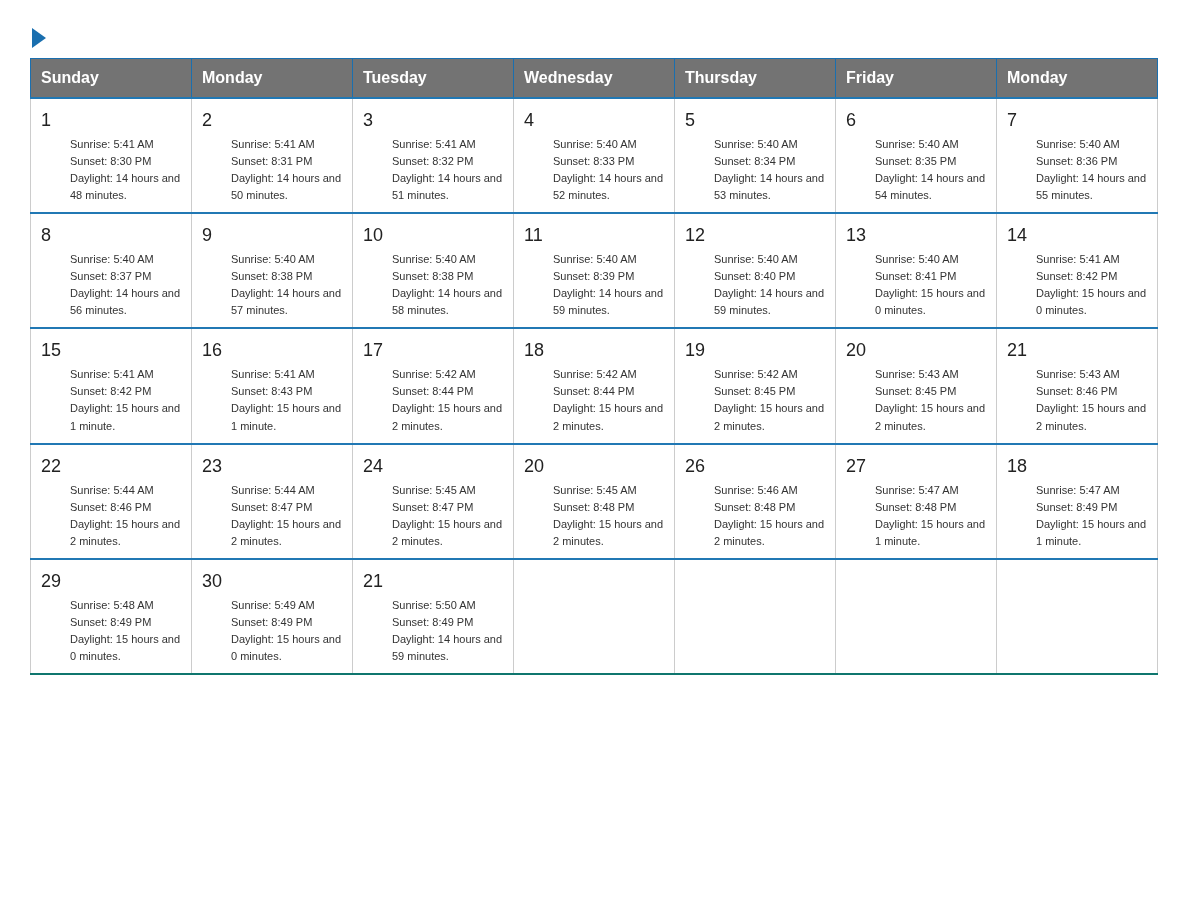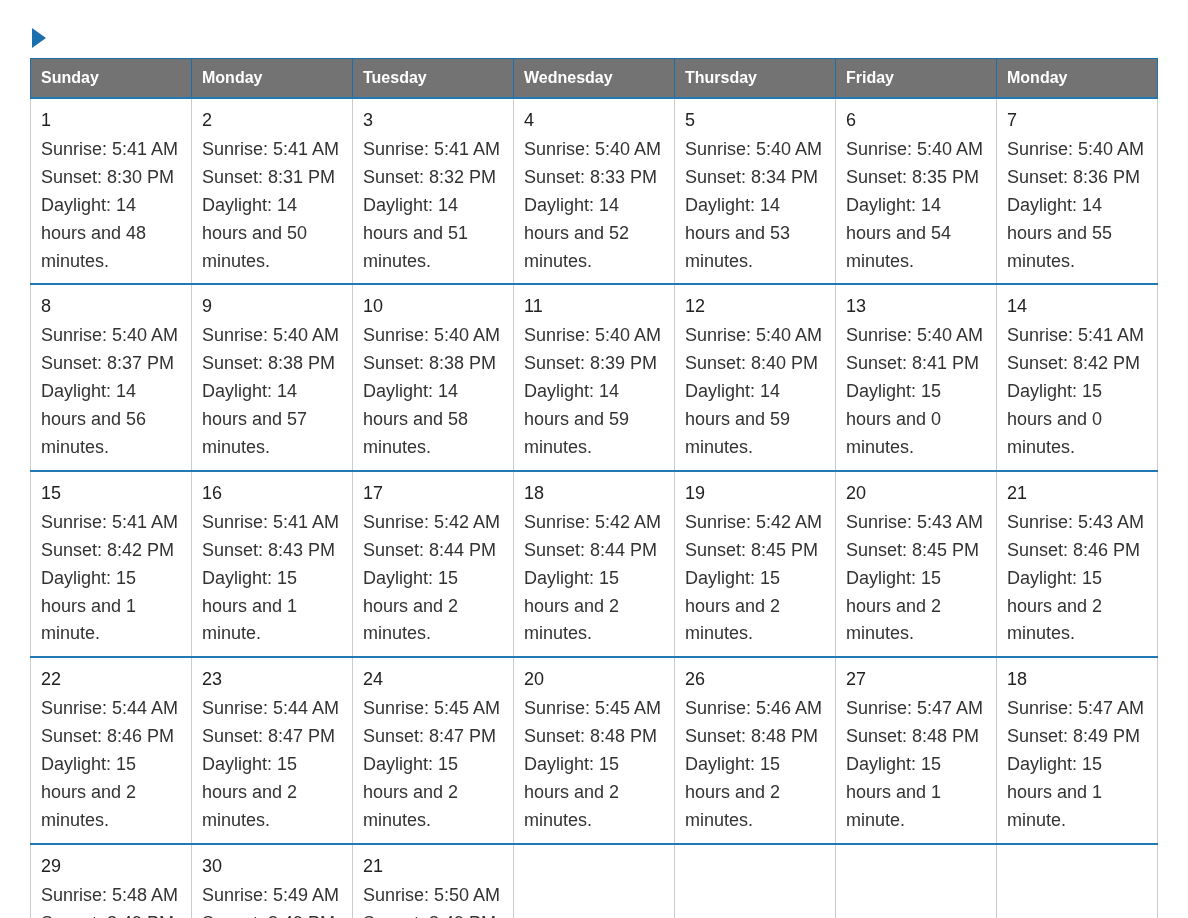--- a/index.html
+++ b/index.html
@@ -90,9 +90,10 @@
       display: block;
     }
     .day-info {
-      font-size: 18px;
+      font-size: 11px;
       color: #333;
       line-height: 1.55;
+      margin-left: 29px;
     }
     .empty-cell {
       background: #fff;

